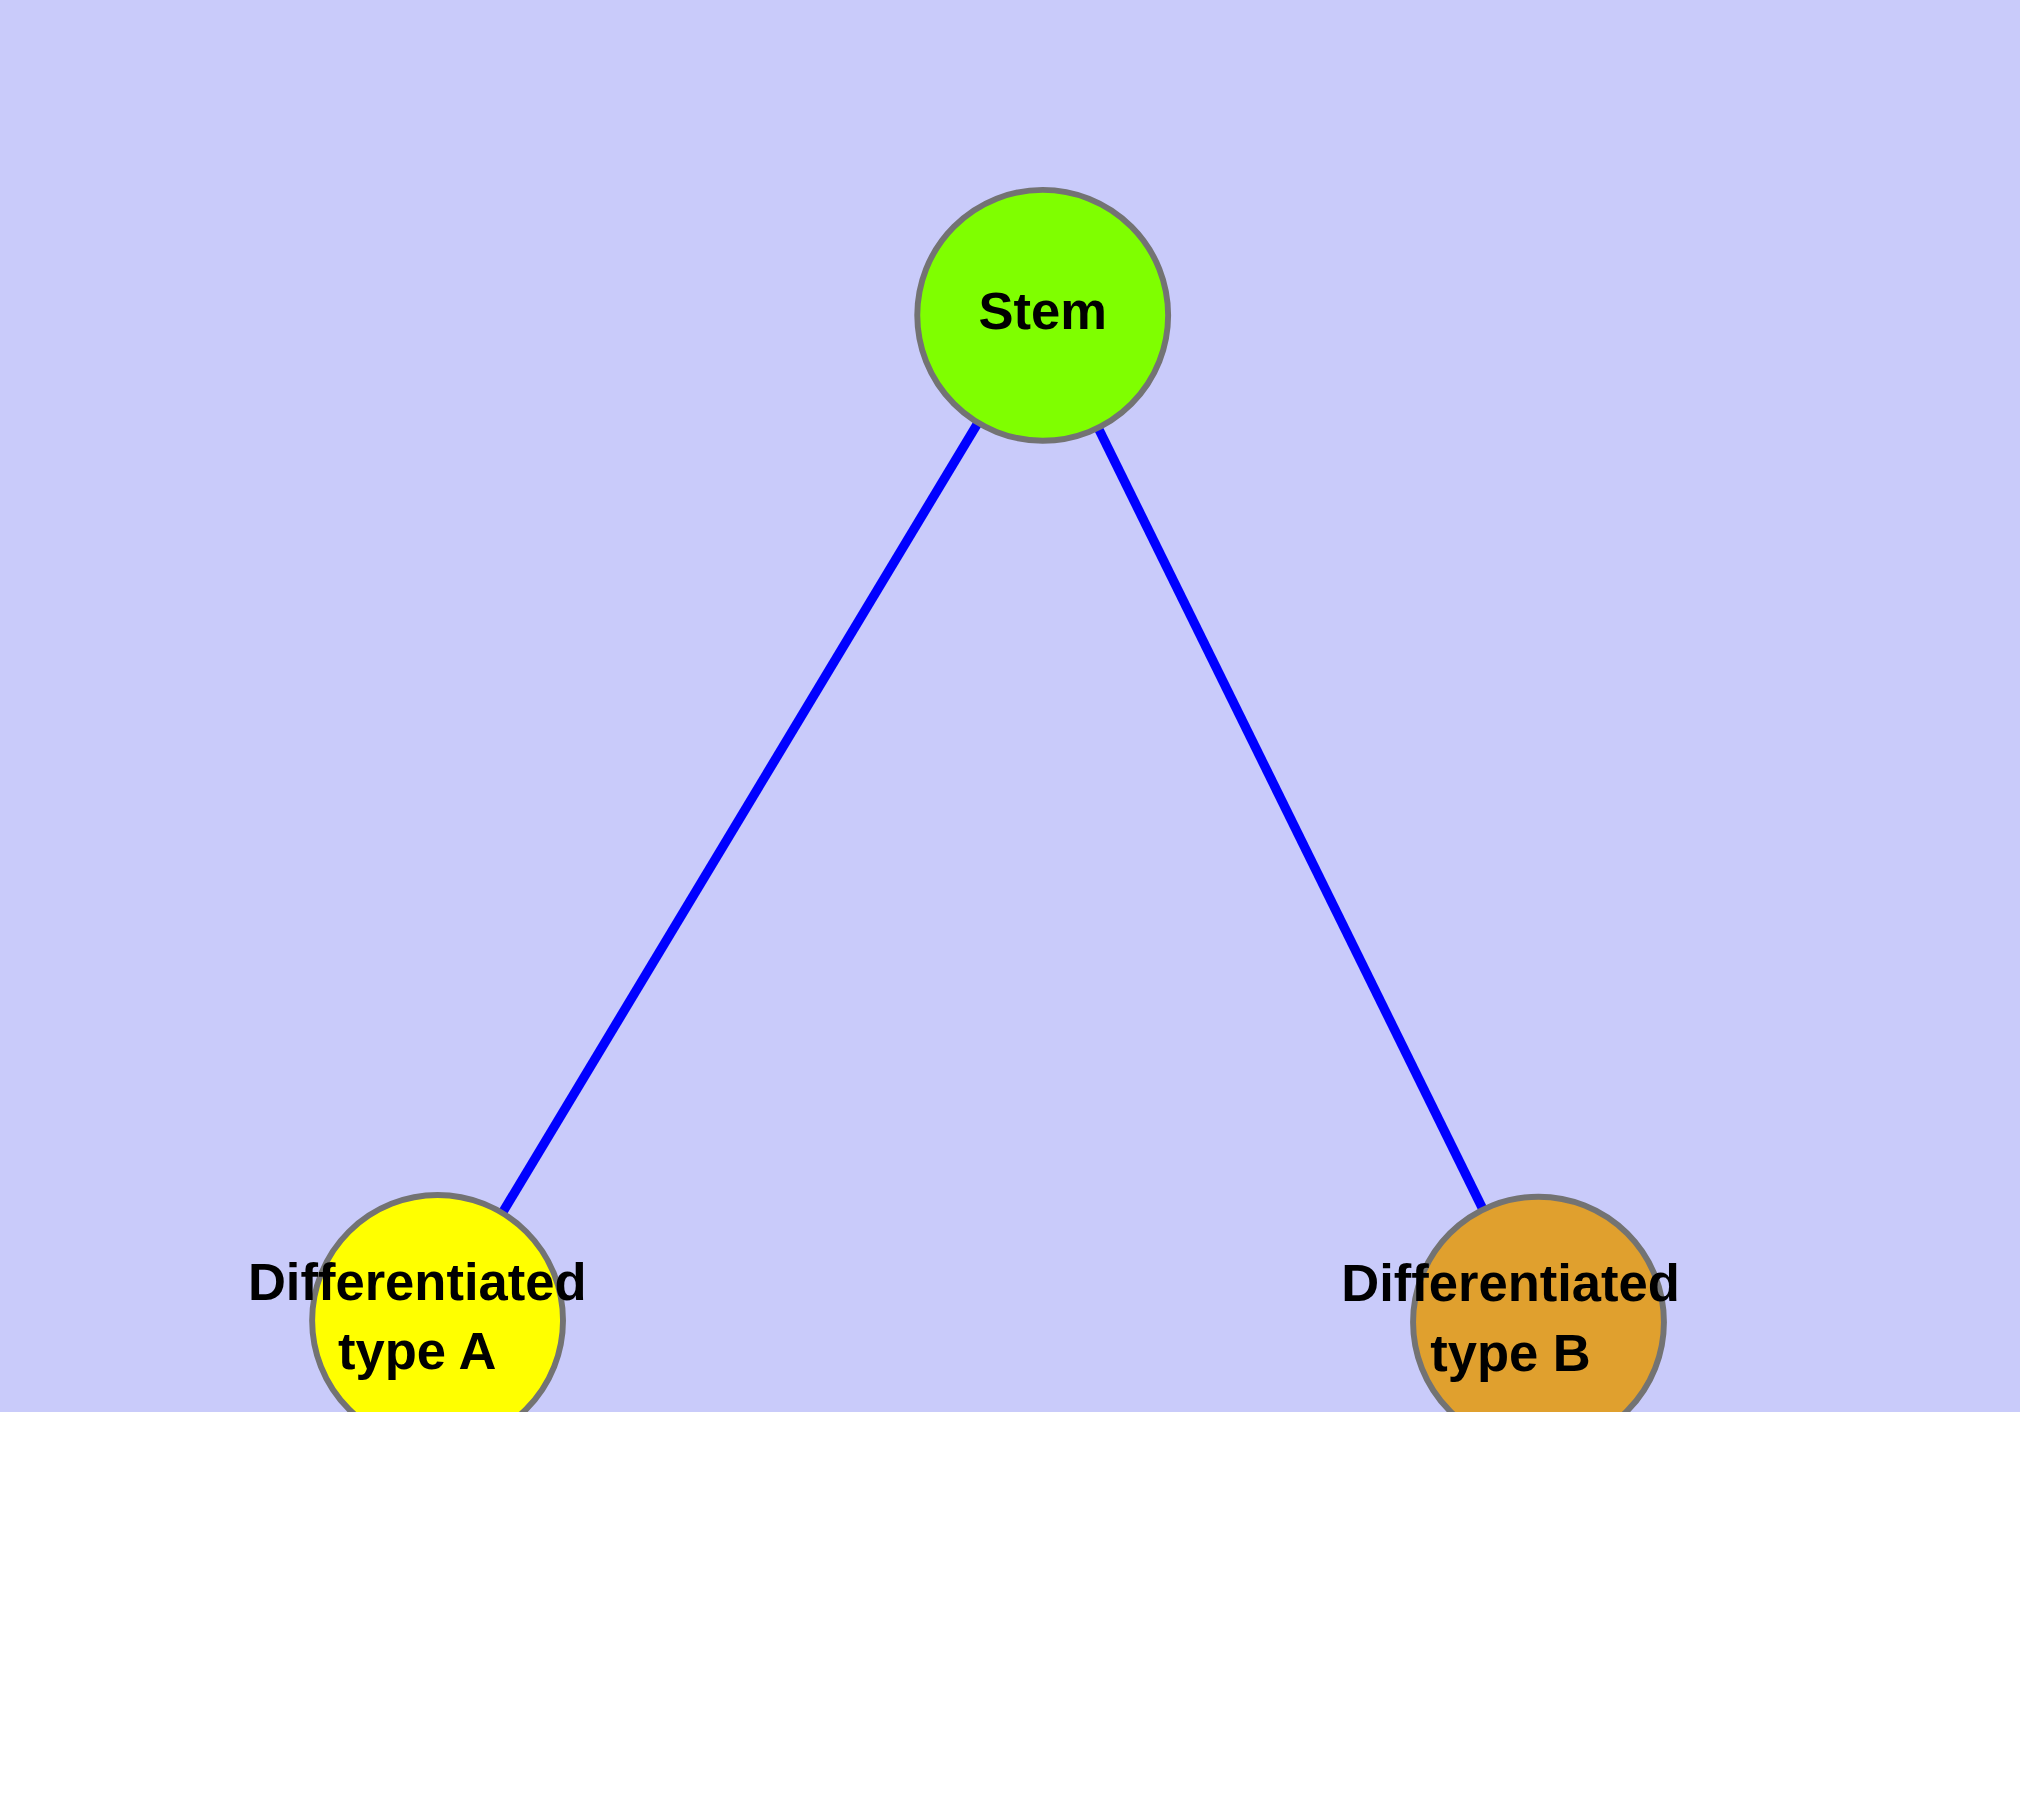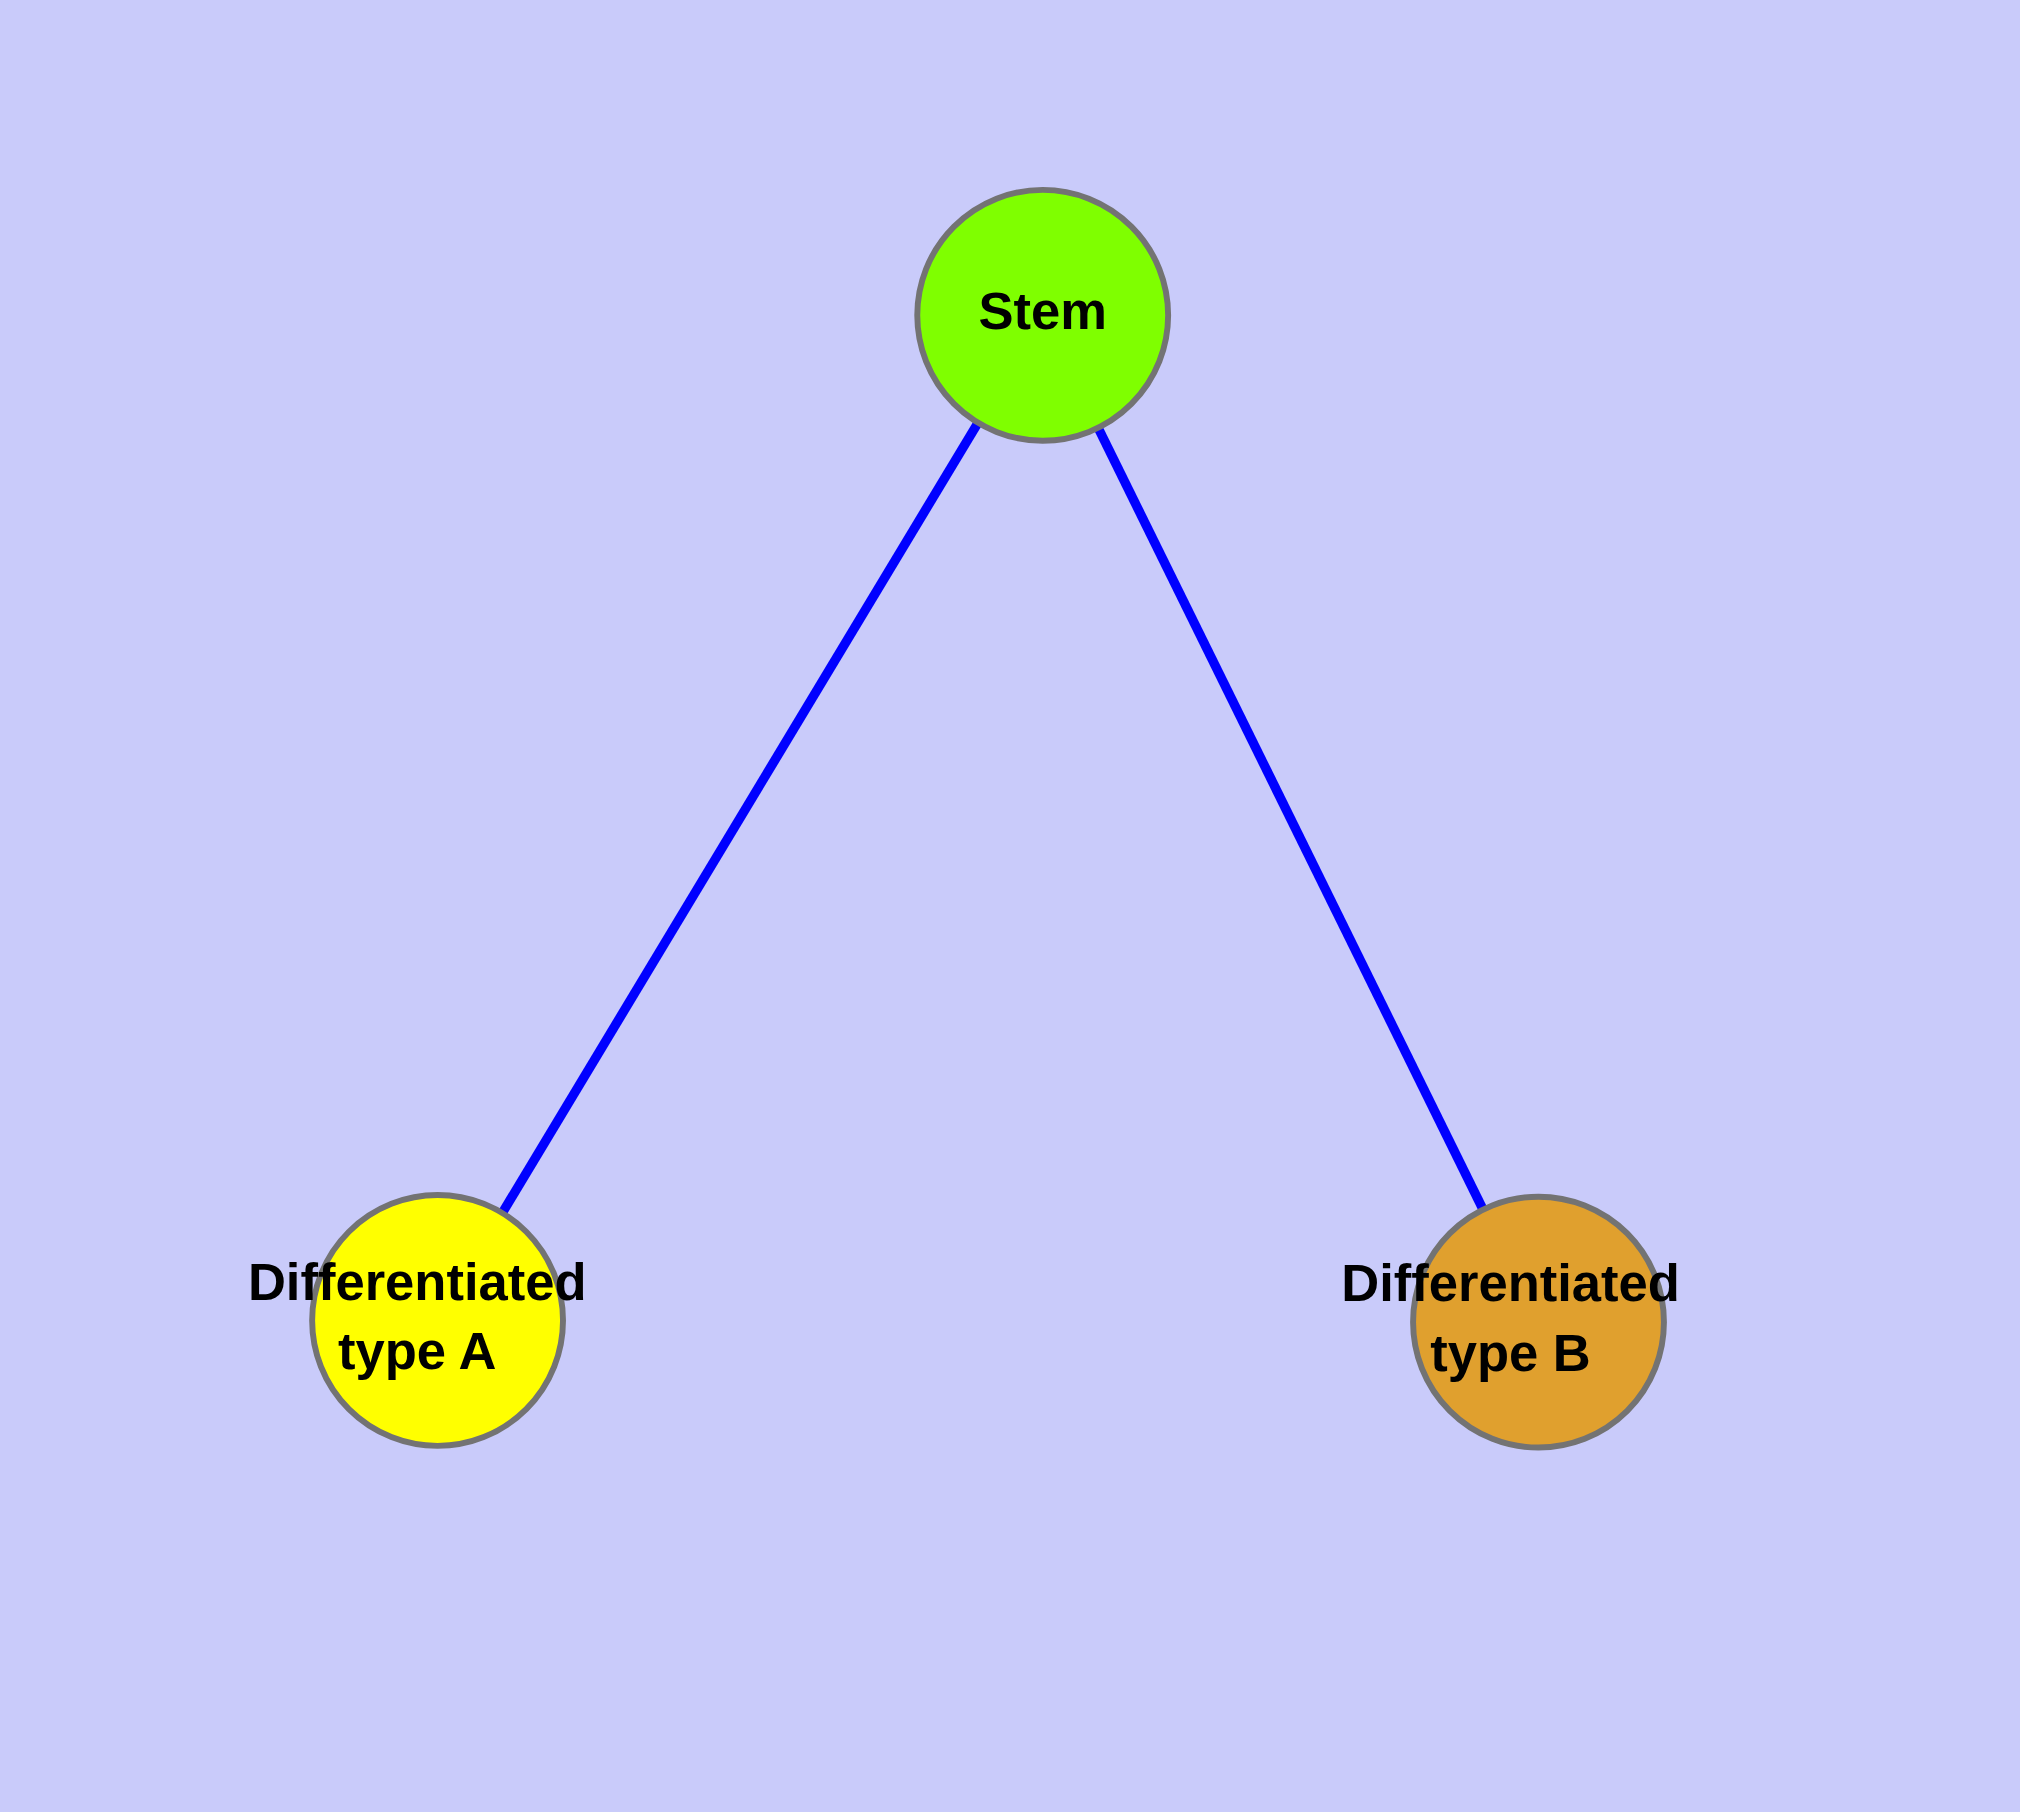--- a/index.html
+++ b/index.html
@@ -37,7 +37,7 @@
 </head>
 <body>
 
-<div id="canvas" style="width: 2021px; height: 1812px; background: rgb(201, 203, 250);">
+<div id="canvas" style="width: 2021px; height: 1412px; background: rgb(201, 203, 250);">
   <svg id="graph-svg" viewBox="0 0 2384 2138" style="width: 2021px; height: 1812px;">
 
     <g>

